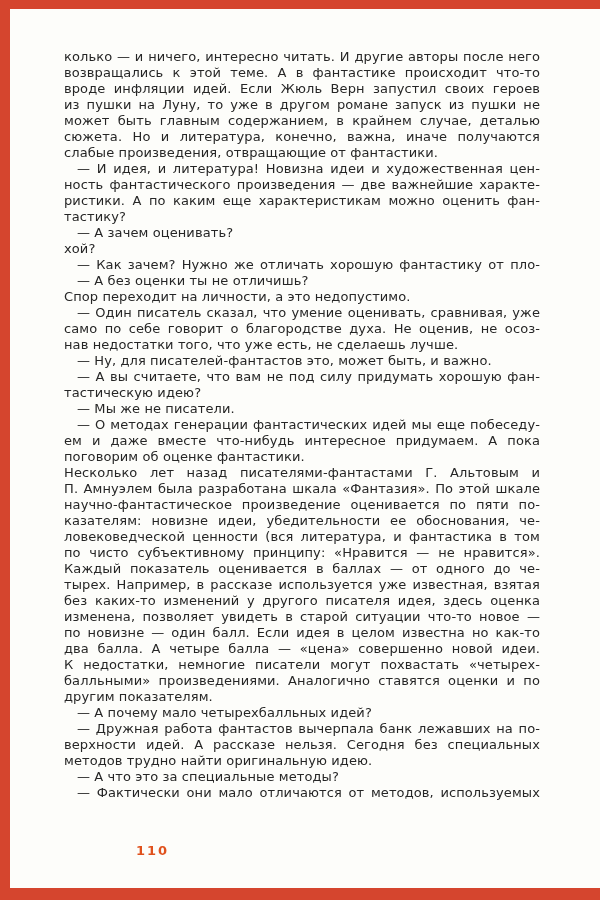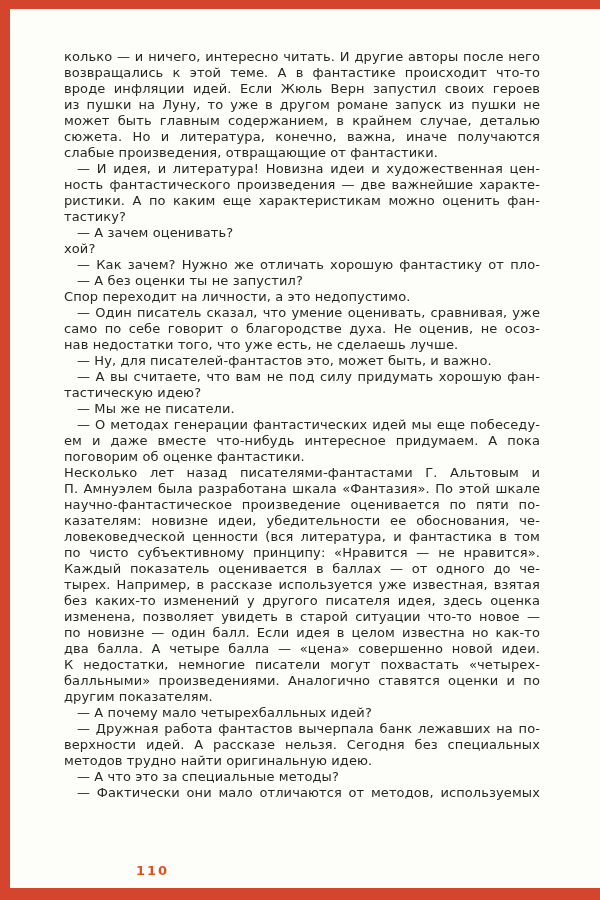--- a/index.html
+++ b/index.html
@@ -80,7 +80,7 @@
       <div class="line ind end">— А зачем оценивать?</div>
       <div class="line end">хой?</div>
       <div class="line ind">— Как зачем? Нужно же отличать хорошую фантастику от пло-</div>
-      <div class="line ind end">— А без оценки ты не запустил?</div>
+      <div class="line ind end">— А без оценки ты не отличишь?</div>
       <div class="line end">Спор переходит на личности, а это недопустимо.</div>
       <div class="line ind">— Один писатель сказал, что умение оценивать, сравнивая, уже</div>
       <div class="line">само по себе говорит о благородстве духа. Не оценив, не осоз-</div>

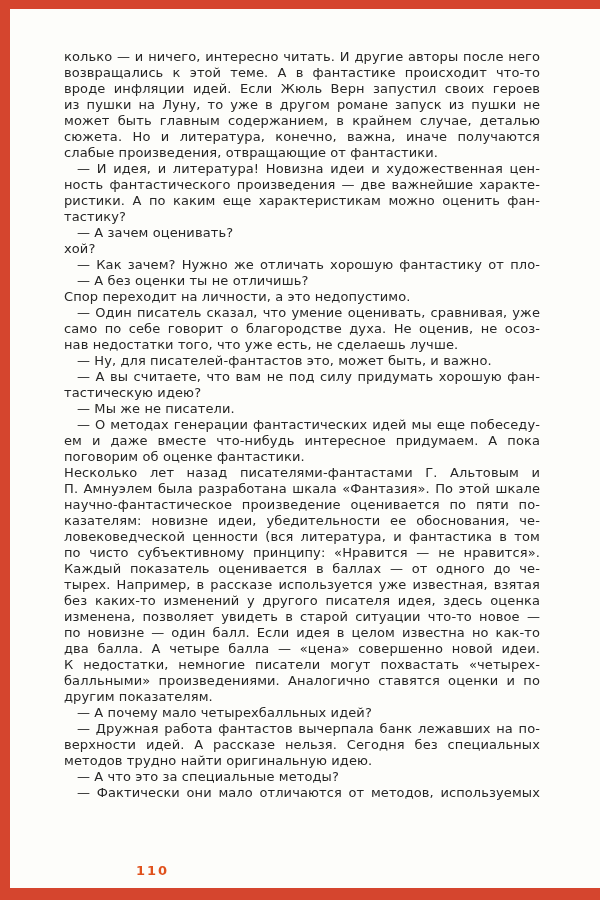--- a/index.html
+++ b/index.html
@@ -53,7 +53,7 @@
   .pagenum {
     position: absolute;
     left: 136px;
-    top: 863px;
+    top: 843px;
     font-family: "DejaVu Sans", sans-serif;
     font-size: 13px;
     font-weight: bold;

